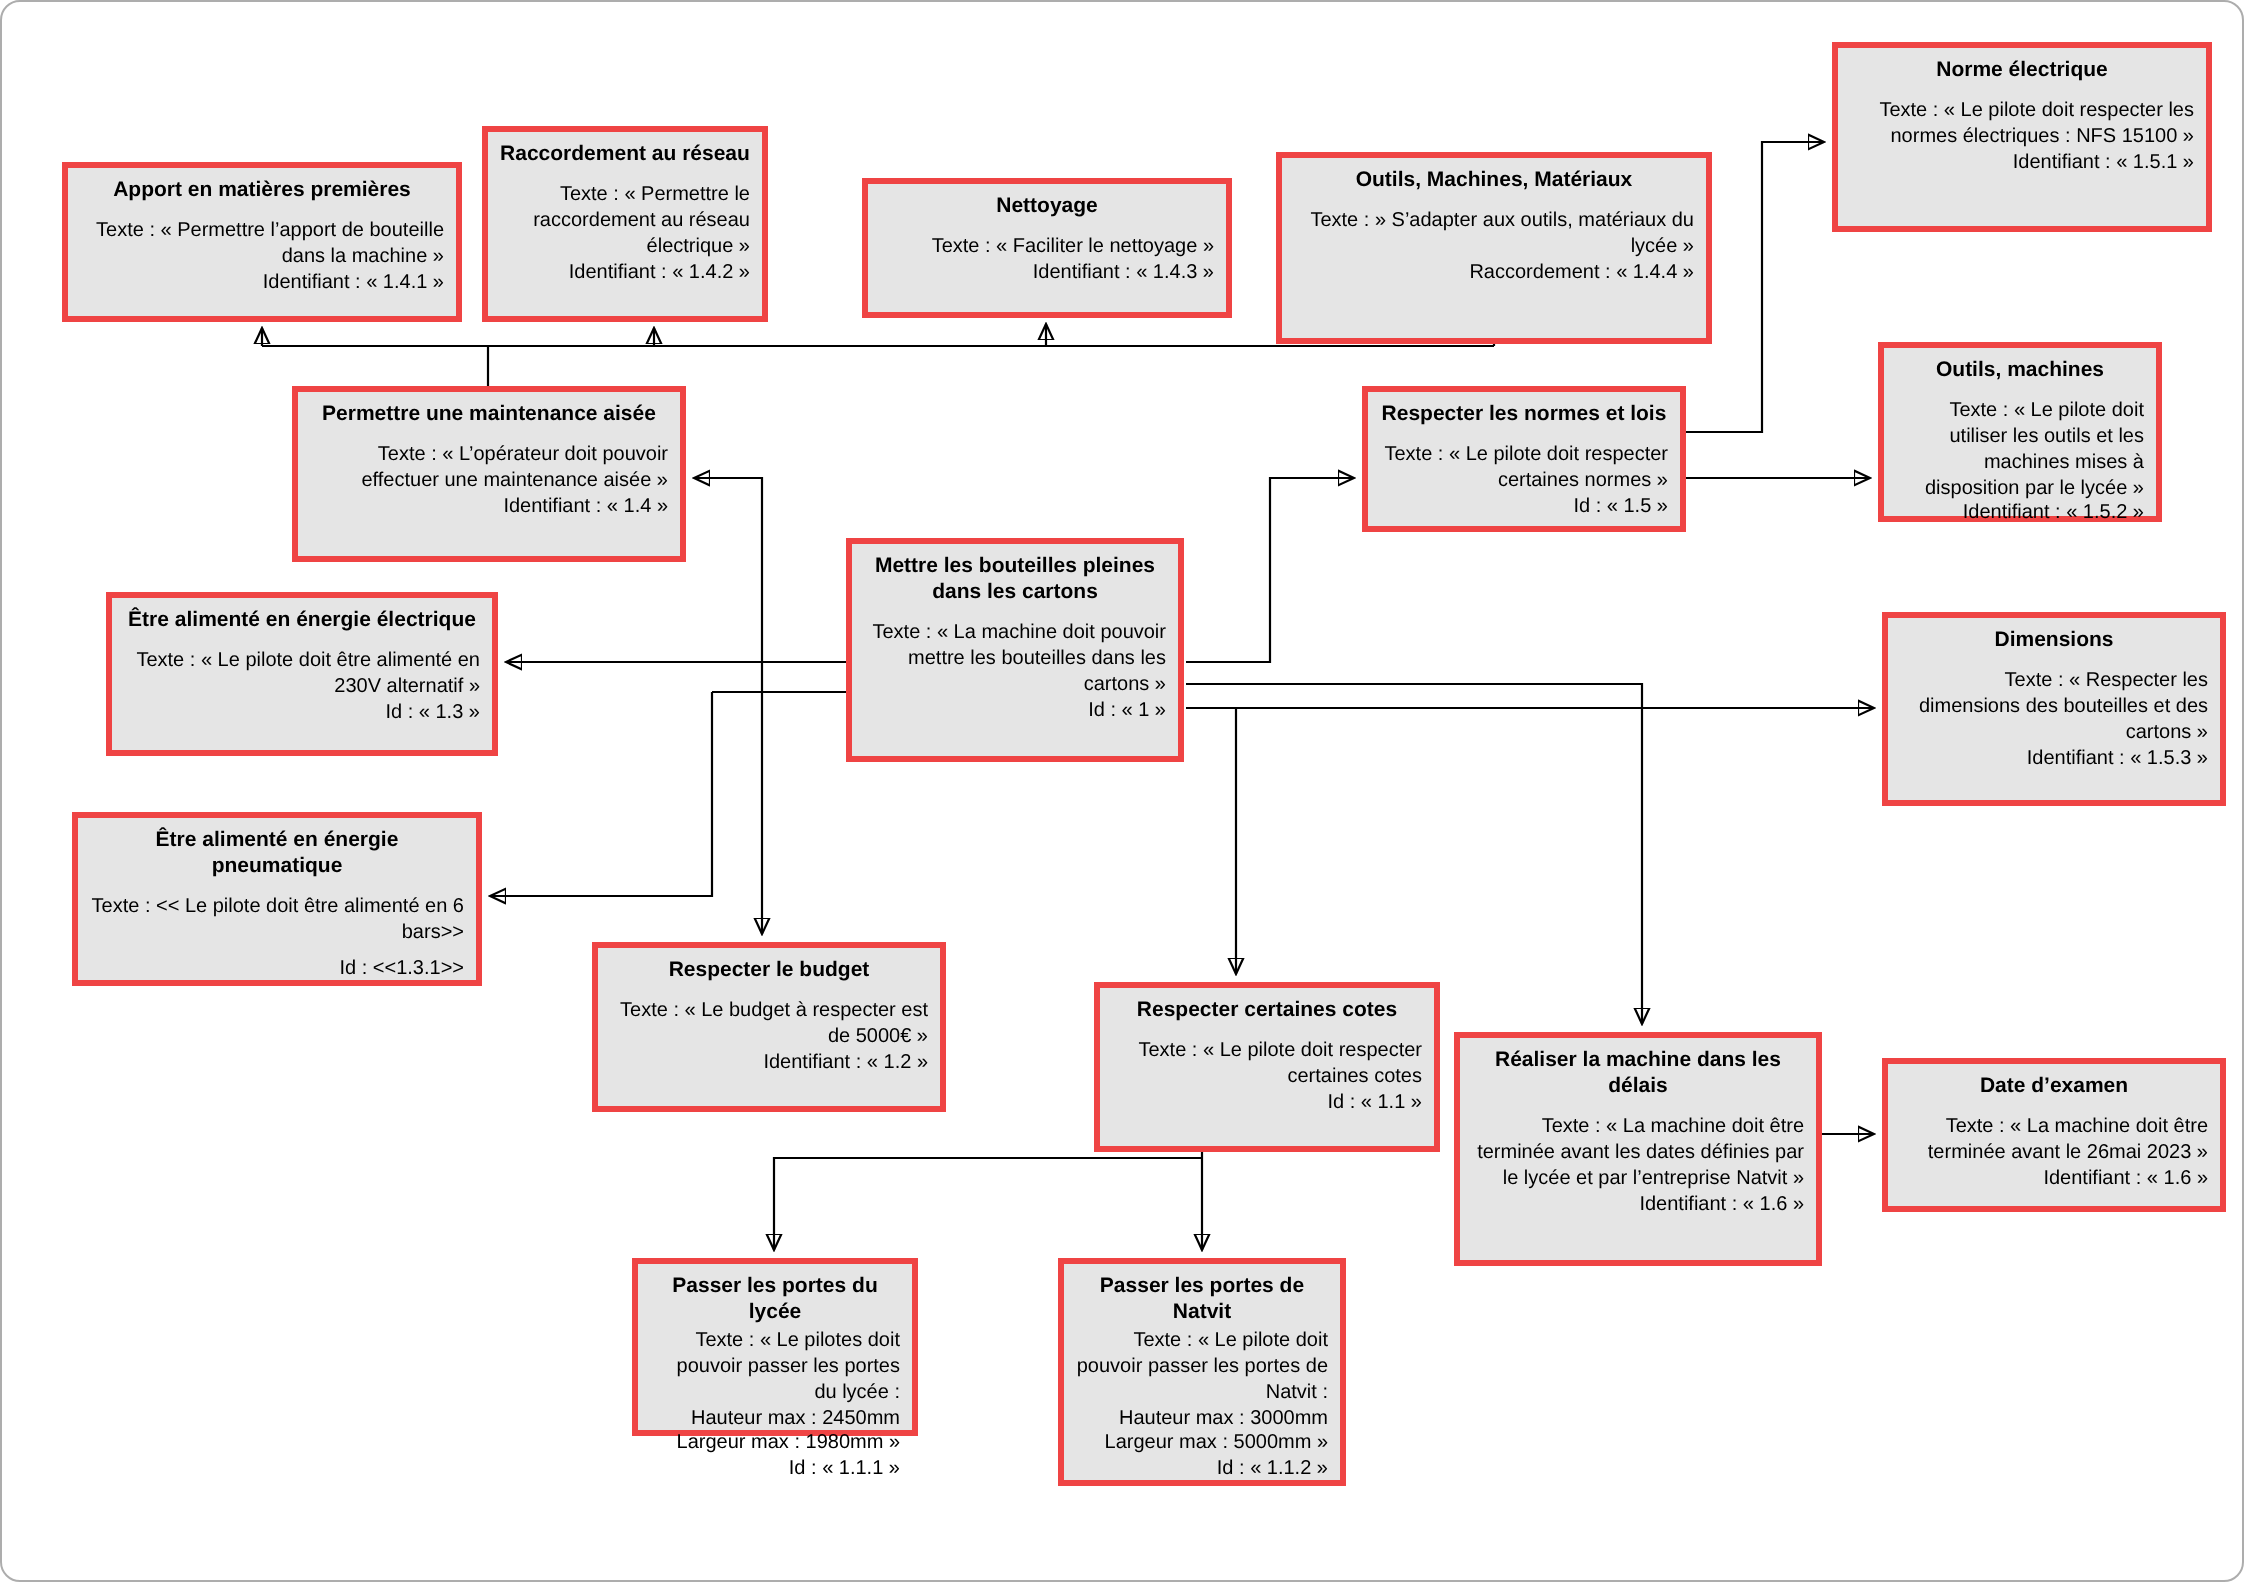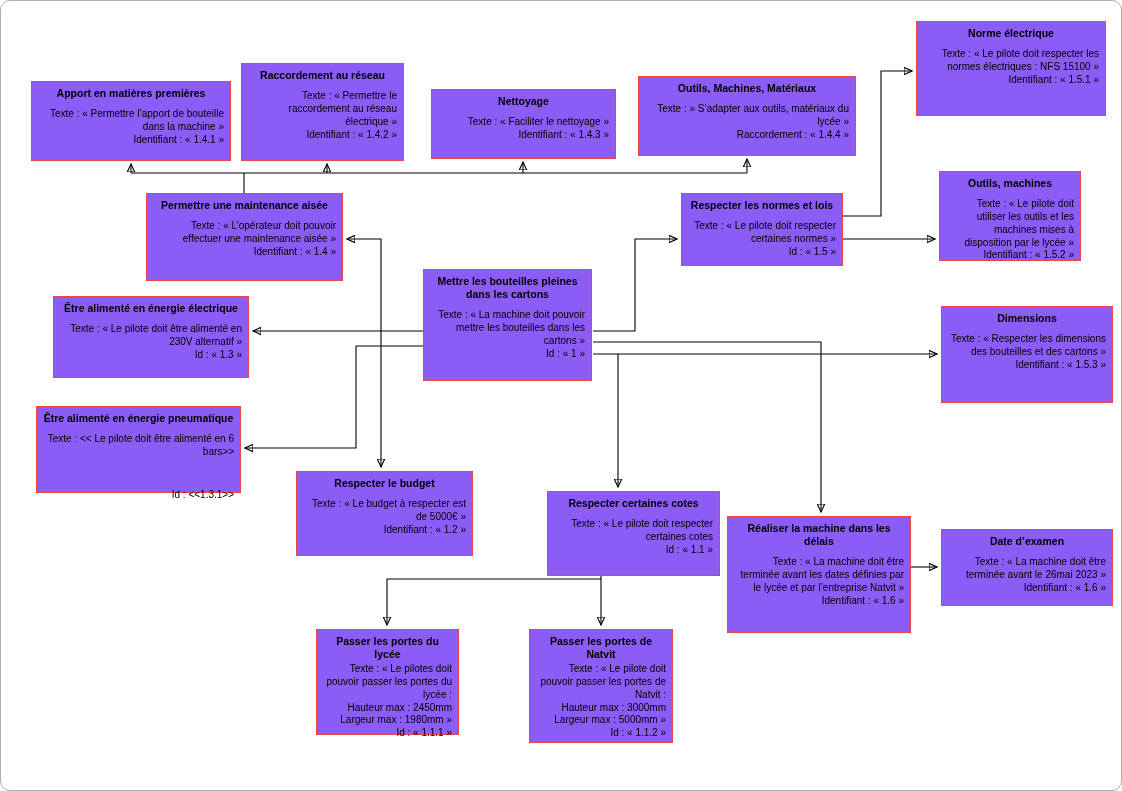--- a/index.html
+++ b/index.html
@@ -13,7 +13,7 @@
   .connectors { position:absolute; left:0; top:0; }
   .connectors path { stroke:#000; stroke-width:1.1; fill:none; }
   .box {
-    position:absolute; border:1px solid #ef4444; background:#8b5cf6;
+    position:absolute; border:3px solid #ef4444; background:#e5e5e5;
     padding:5px 6px; font-size:10px; line-height:1.28;
   }
   .box-title {

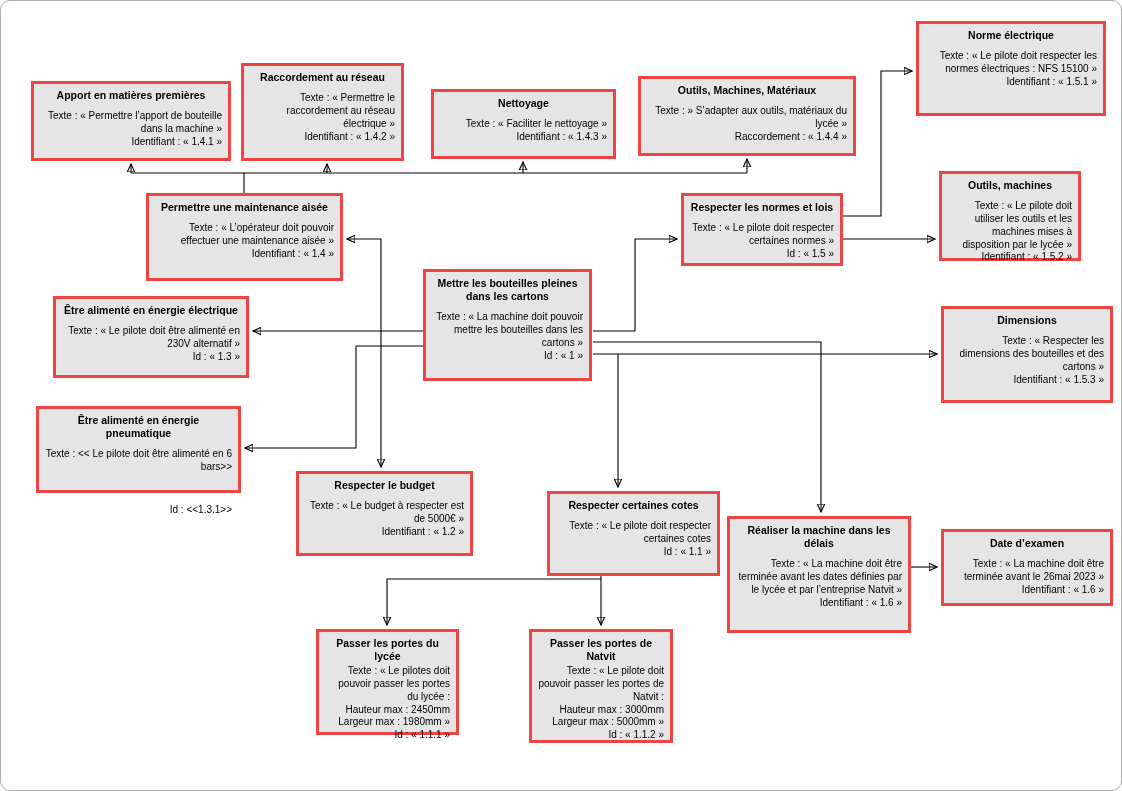--- a/index.html
+++ b/index.html
@@ -68,7 +68,7 @@
     <div class="box-id">Identifiant : « 1.4.1 »</div>
   </div>
 
-  <div class="box" style="left:240px;top:62px;width:163px;height:98px">
+  <div class="box" style="left:240px;top:62px;width:143px;height:98px">
     <div class="box-title">Raccordement au réseau</div>
     <div class="box-text">Texte : « Permettre le raccordement au réseau électrique »</div>
     <div class="box-id">Identifiant : « 1.4.2 »</div>

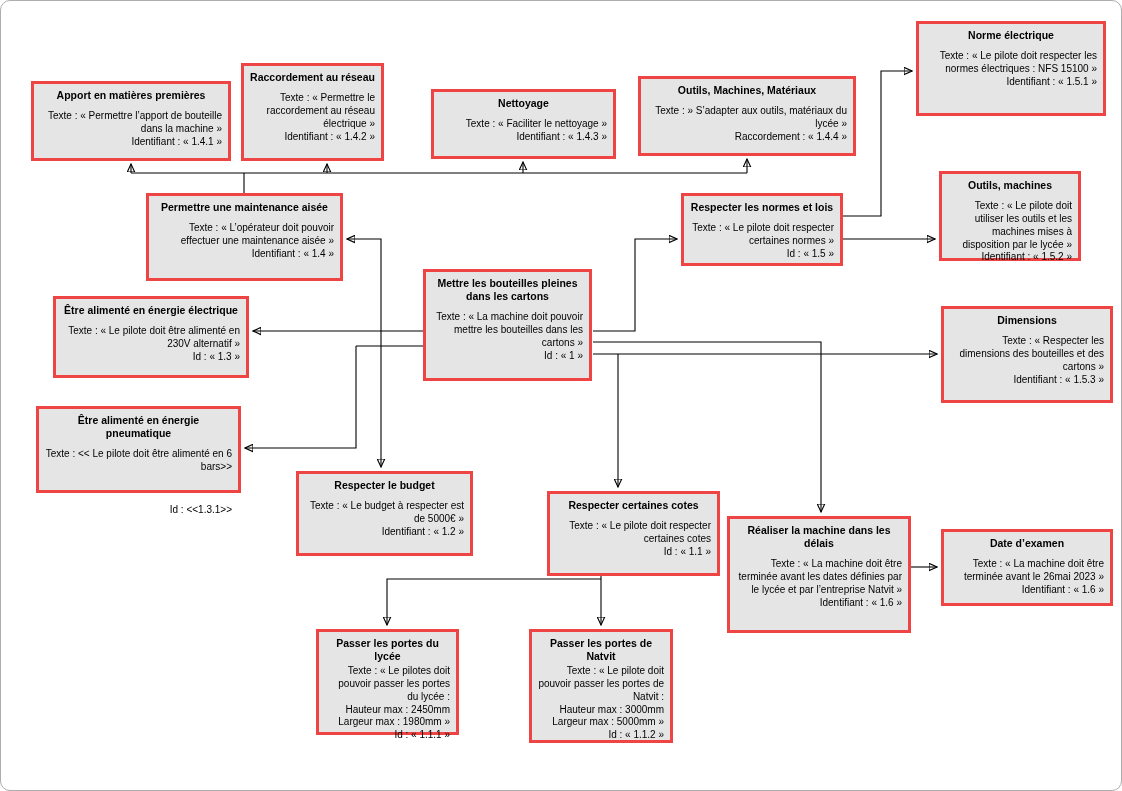--- a/index.html
+++ b/index.html
@@ -80,7 +80,7 @@
     <div class="box-id">Identifiant : « 1.4.3 »</div>
   </div>
 
-  <div class="box" style="left:637px;top:75px;width:218px;height:80px">
+  <div class="box" style="left:637px;top:75px;width:218px;height:96px">
     <div class="box-title">Outils, Machines, Matériaux</div>
     <div class="box-text">Texte : » S’adapter aux outils, matériaux du lycée »</div>
     <div class="box-id">Raccordement : « 1.4.4 »</div>

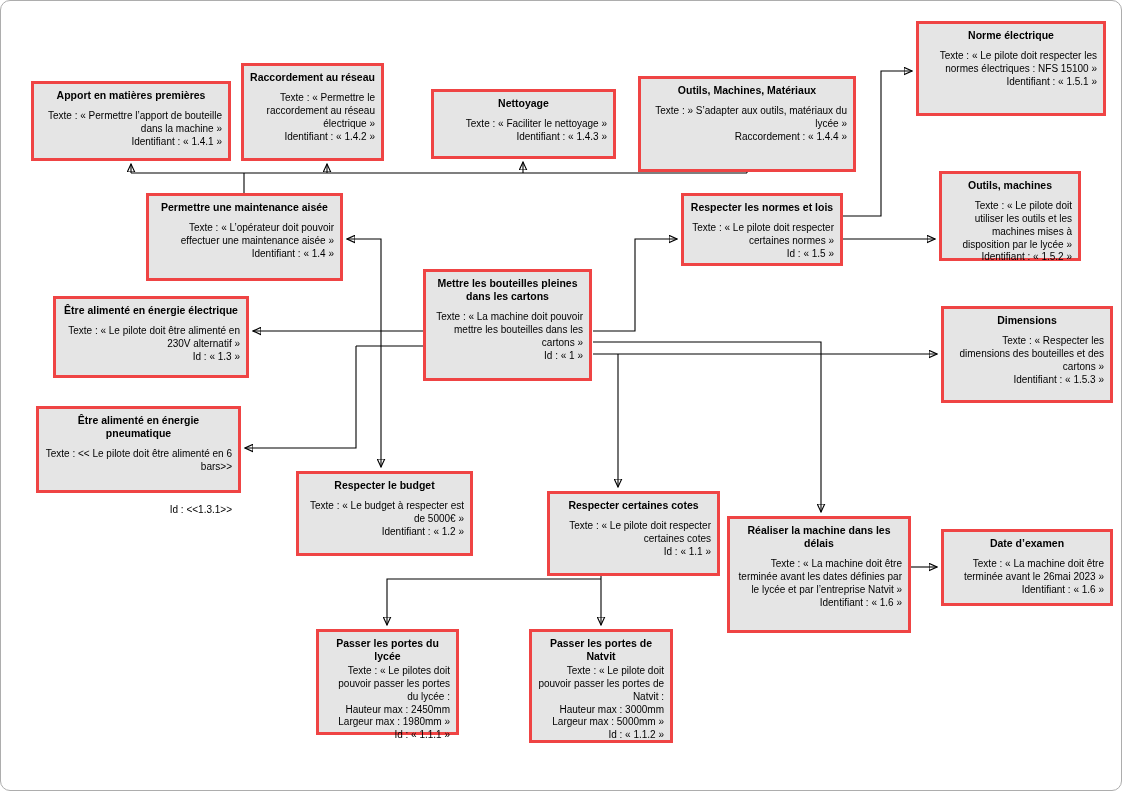--- a/index.html
+++ b/index.html
@@ -21,7 +21,7 @@
     line-height:1.25; margin-bottom:8px;
   }
   .box-text, .box-line, .box-id { font-size:10px;text-align:right; }
-  .gap { margin-top:30px; }
+  .gap { margin-top:5px; }
 </style>
 </head>
 <body>

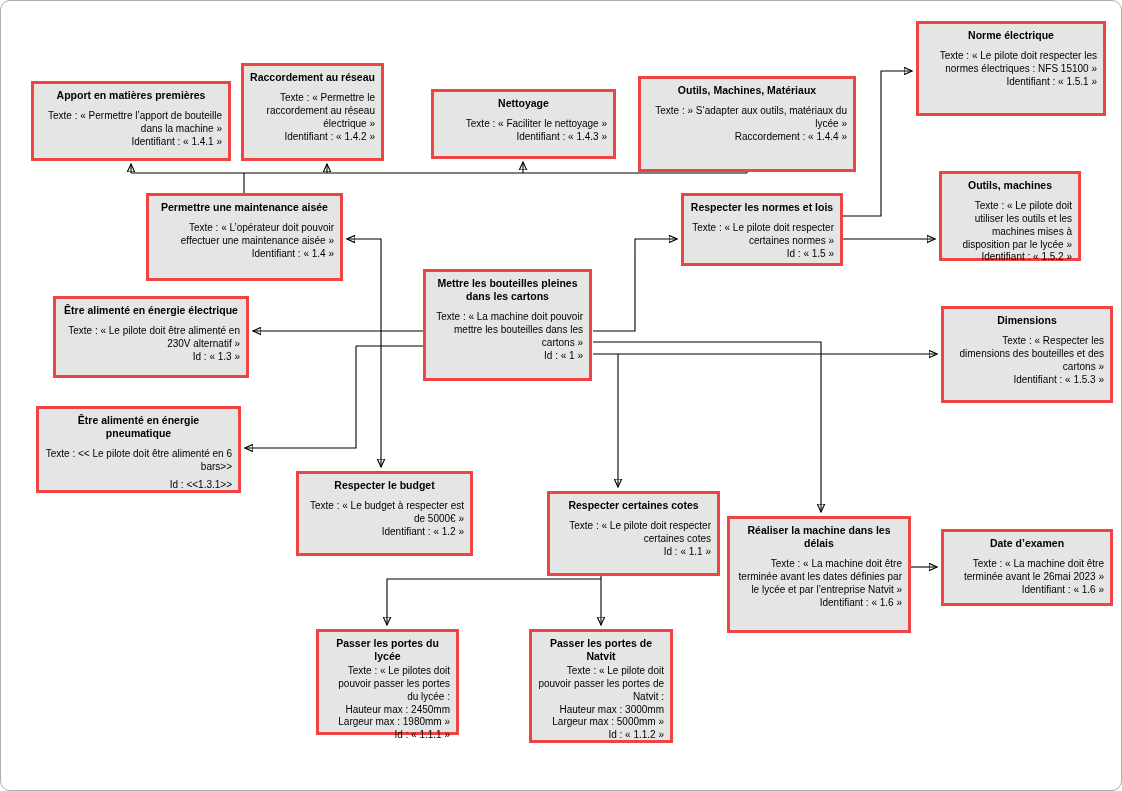--- a/index.html
+++ b/index.html
@@ -158,7 +158,7 @@
     <div class="box-id">Identifiant : « 1.6 »</div>
   </div>
 
-  <div class="box" style="left:315px;top:628px;width:143px;height:106px">
+  <div class="box" style="left:315px;top:628px;width:143px;height:89px">
     <div class="box-title" style="margin-bottom:2px">Passer les portes du lycée</div>
     <div class="box-text">Texte : « Le pilotes doit pouvoir passer les portes du lycée :</div>
     <div class="box-line">Hauteur max : 2450mm</div>

